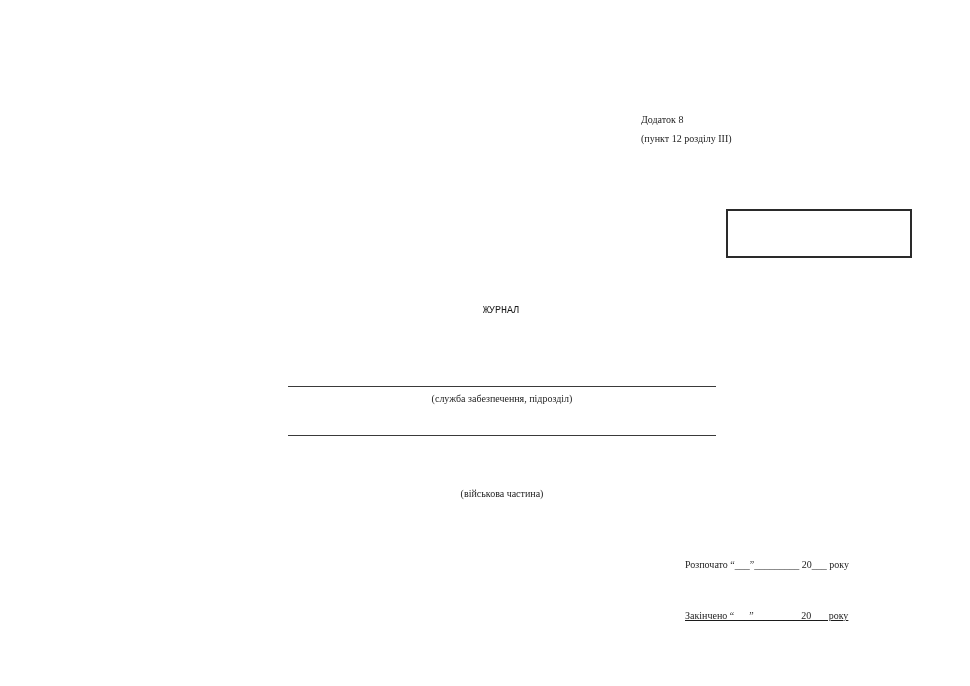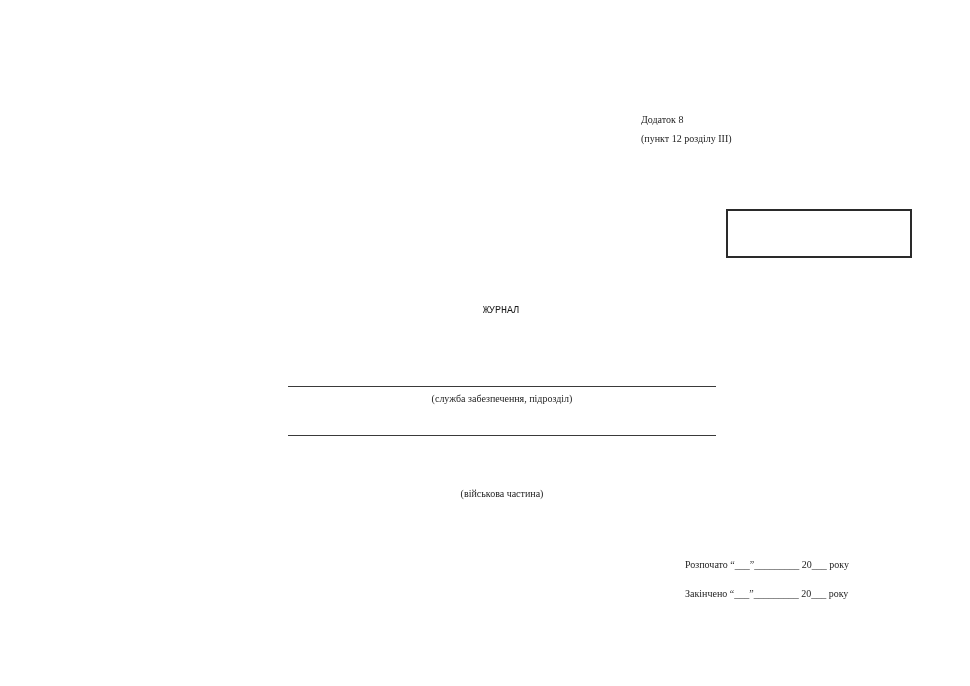--- a/index.html
+++ b/index.html
@@ -64,7 +64,7 @@
     margin-left: 37px;
   }
   .date-line.started  { top: 555px; }
-  .date-line.finished { top: 584px; }
+  .date-line.finished { top: 606px; text-decoration: underline; }
 </style>
 </head>
 <body>

